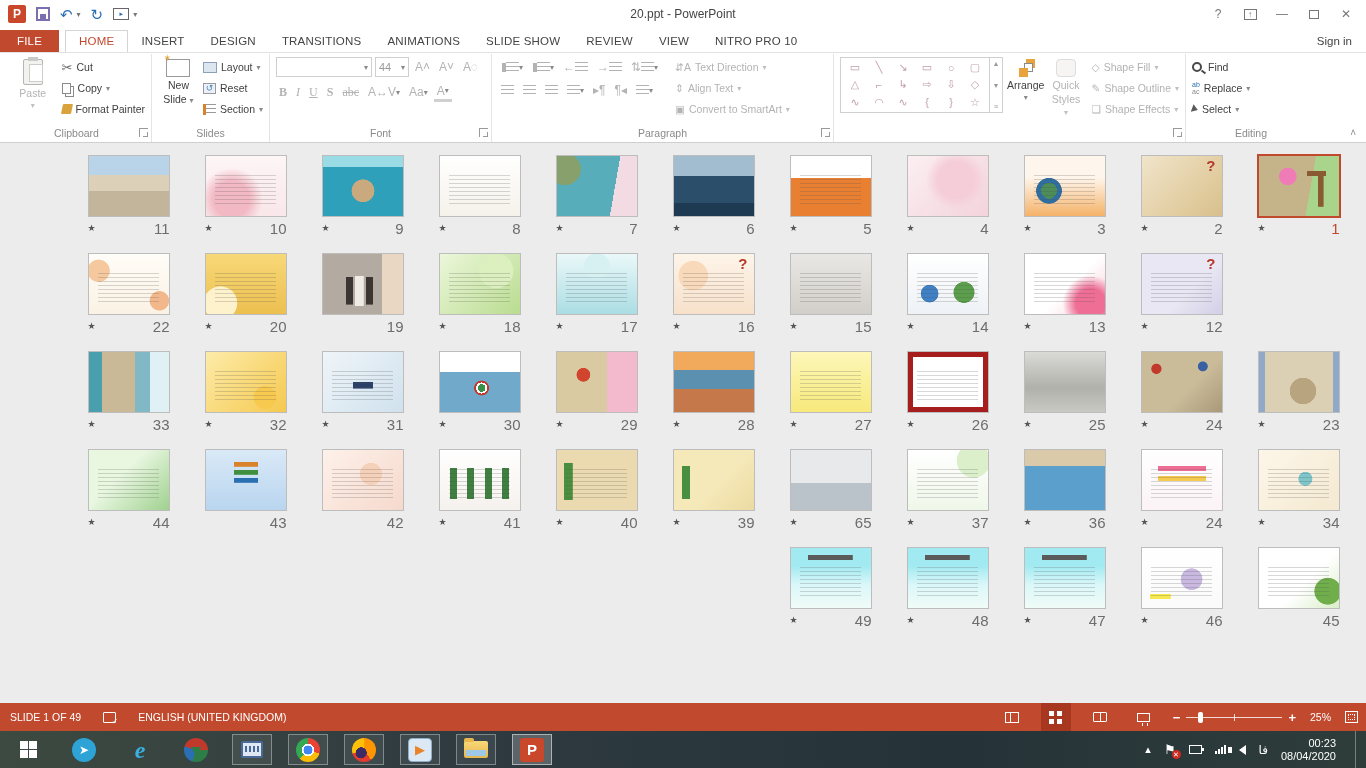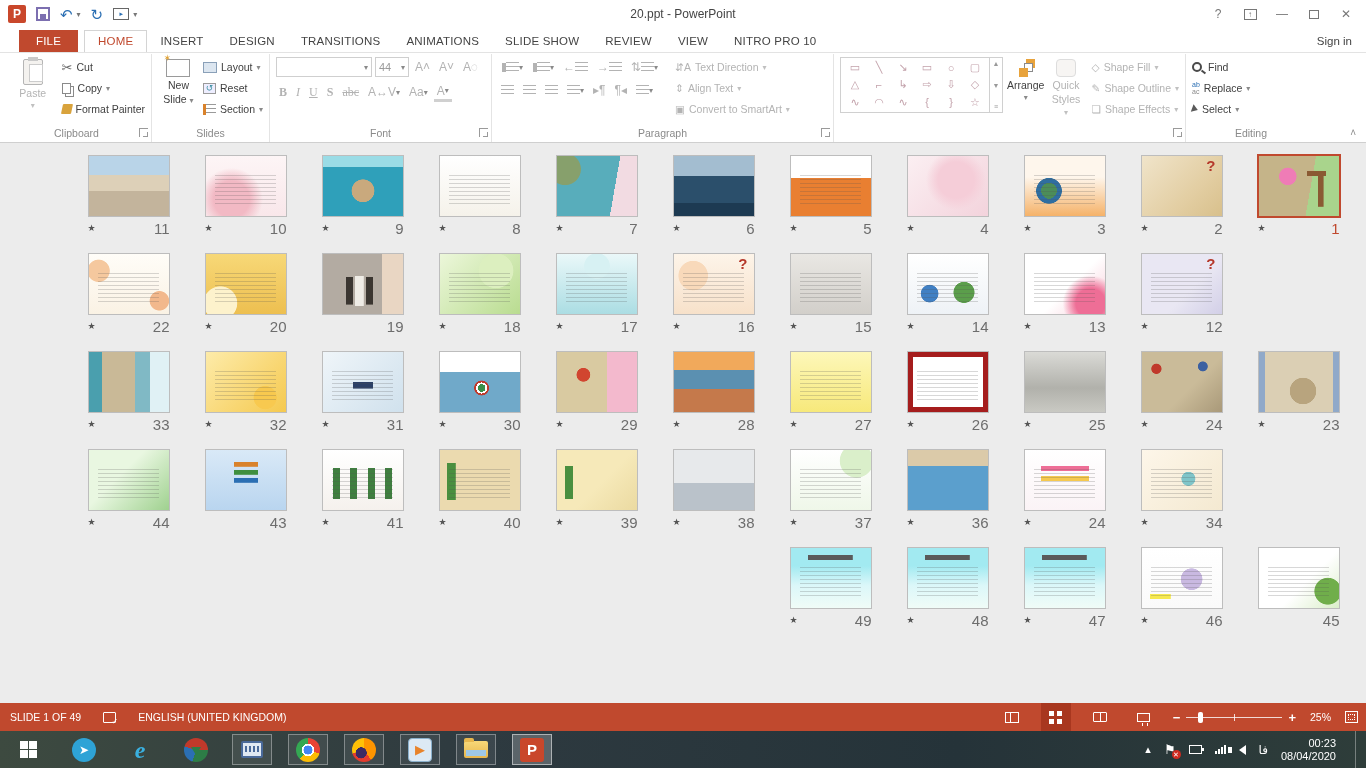--- a/index.html
+++ b/index.html
@@ -207,7 +207,7 @@
 </div>
 
 <div id="tabrow">
-  <div id="tabs-container" style="display:flex;align-items:flex-end;margin-left:19px;">
+  <div id="tabs-container" style="display:flex;align-items:flex-end;">
       <div class="tab file">FILE</div>
       <div class="tab active">HOME</div>
       <div class="tab">INSERT</div>

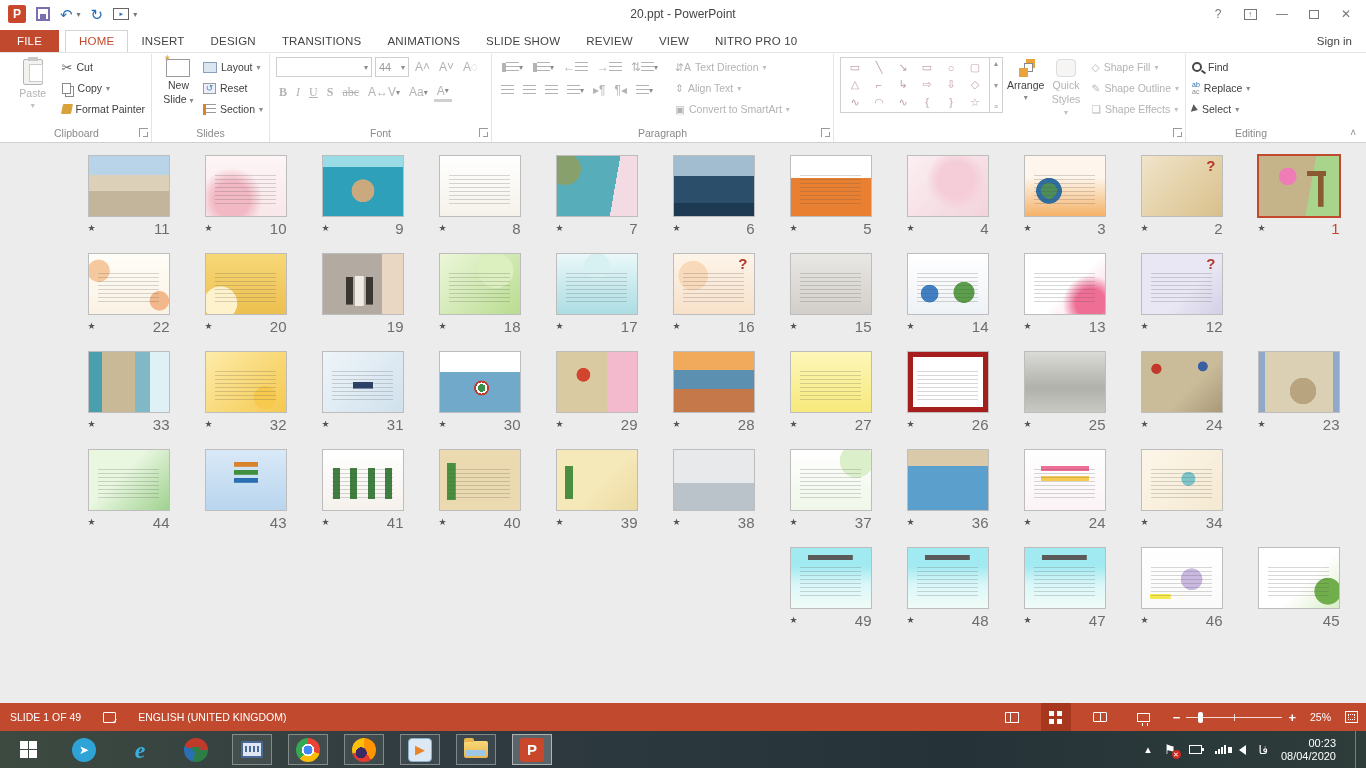--- a/index.html
+++ b/index.html
@@ -716,6 +716,13 @@
         </div>
       </div>
       <div class="scell">
+        <div class="thumb haslines" style="background: radial-gradient(circle at 60% 40%, rgb(246, 209, 185) 0px, rgb(246, 209, 185) 18%, rgba(0, 0, 0, 0) 19%), linear-gradient(135deg, rgb(253, 241, 233), rgb(246, 217, 205));"></div>
+        <div class="sfoot">
+          <span class="sstar"></span>
+          <span class="snum">42</span>
+        </div>
+      </div>
+      <div class="scell">
         <div class="thumb haslines" style="background: linear-gradient(rgb(63, 127, 63), rgb(63, 127, 63)) 14% 62% / 9% 52% no-repeat, linear-gradient(rgb(63, 127, 63), rgb(63, 127, 63)) 38% 62% / 9% 52% no-repeat, linear-gradient(rgb(63, 127, 63), rgb(63, 127, 63)) 62% 62% / 9% 52% no-repeat, linear-gradient(rgb(63, 127, 63), rgb(63, 127, 63)) 86% 62% / 9% 52% no-repeat, linear-gradient(rgb(255, 255, 255), rgb(245, 241, 237));"></div>
         <div class="sfoot">
           <span class="sstar">★</span>

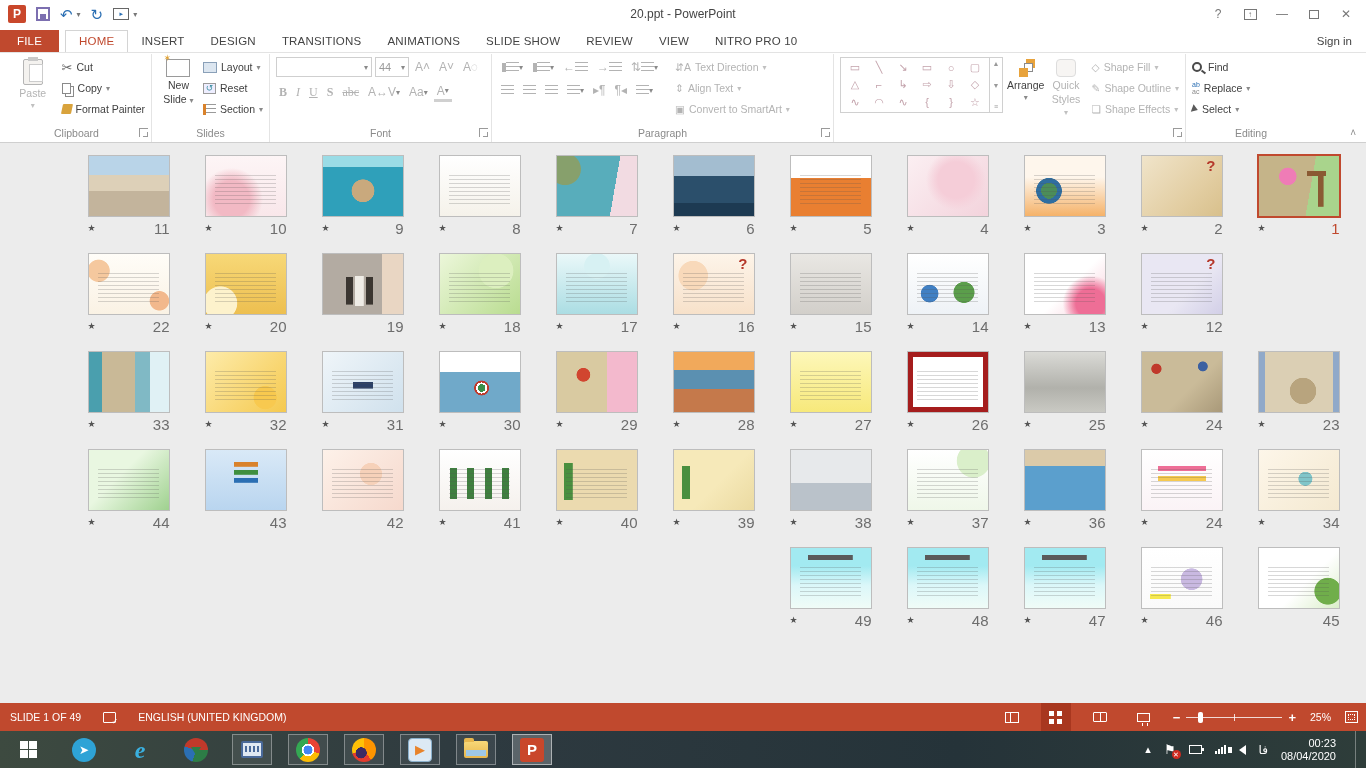--- a/index.html
+++ b/index.html
@@ -747,7 +747,7 @@
         <div class="thumb" style="background: linear-gradient(rgb(231, 233, 235) 0px, rgb(231, 233, 235) 55%, rgb(186, 194, 202) 55%, rgb(186, 194, 202) 100%);"></div>
         <div class="sfoot">
           <span class="sstar">★</span>
-          <span class="snum">38</span>
+          <span class="snum">65</span>
         </div>
       </div>
       <div class="scell">

